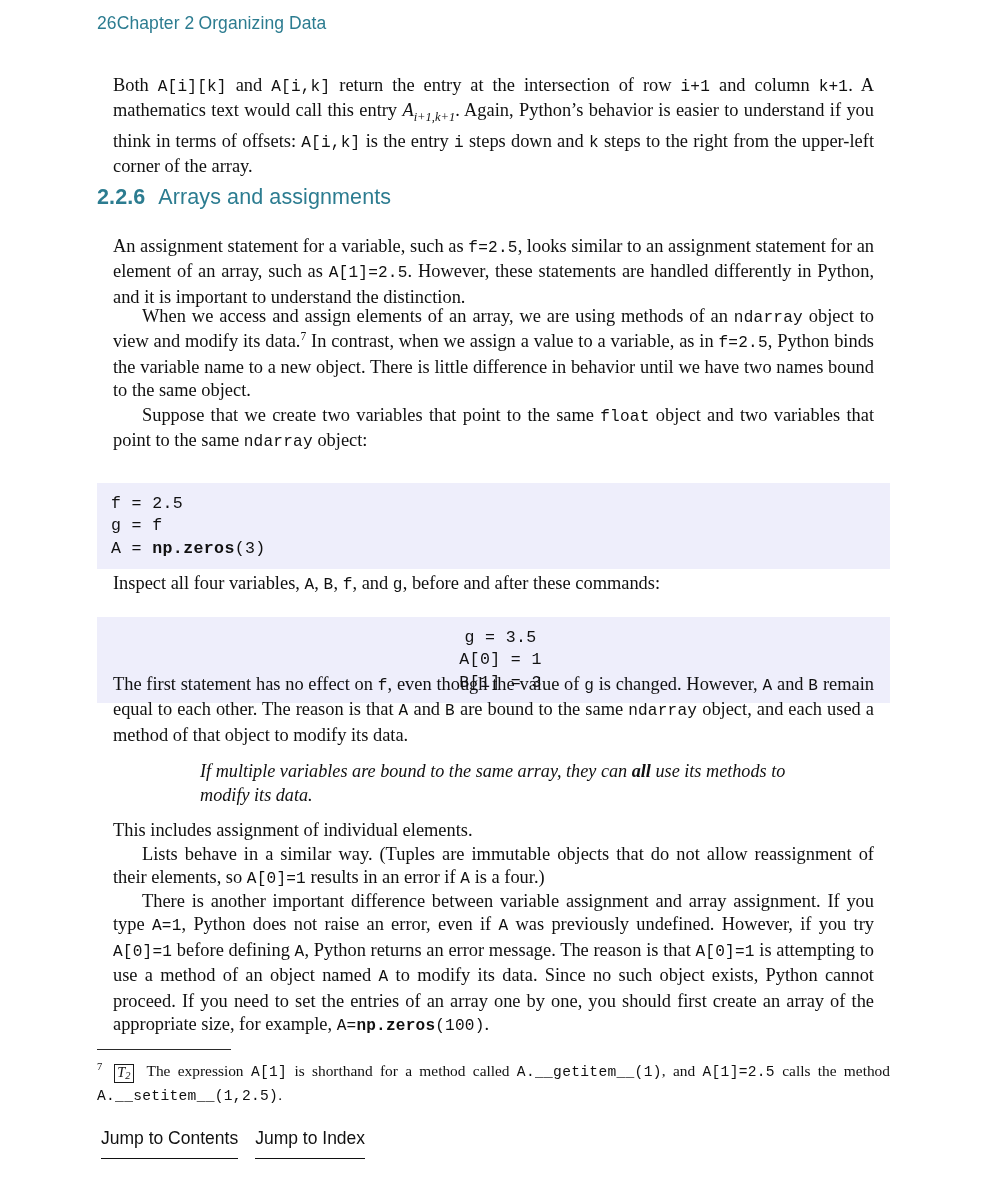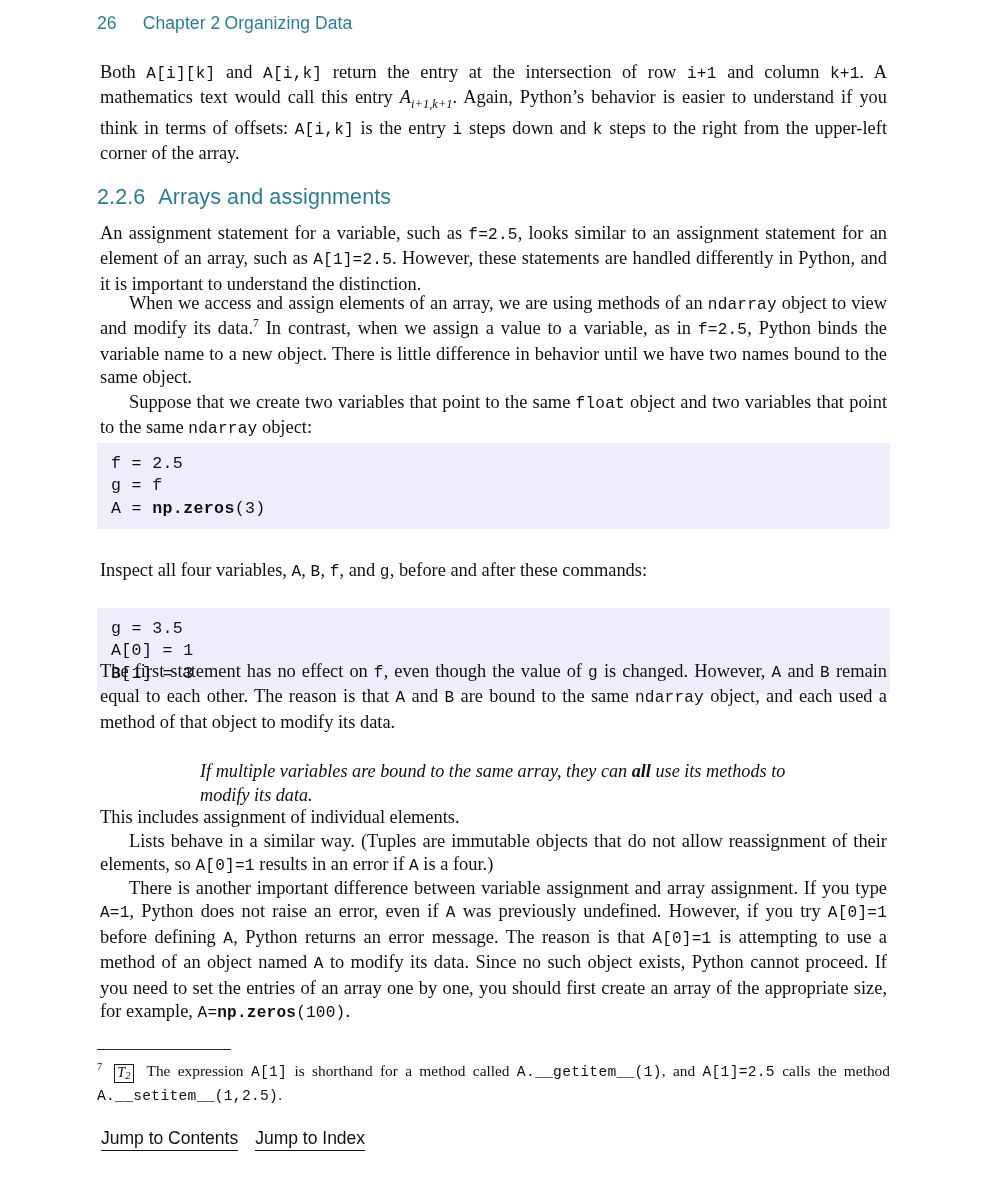--- a/index.html
+++ b/index.html
@@ -33,7 +33,7 @@
     letter-spacing: 0.1px;
     white-space: nowrap;
   }
-  .runhead .pgno { margin-right: 26px; }
+  .runhead .pgno { }
   .runhead .chlabel { margin-right: 4px; }
 
   

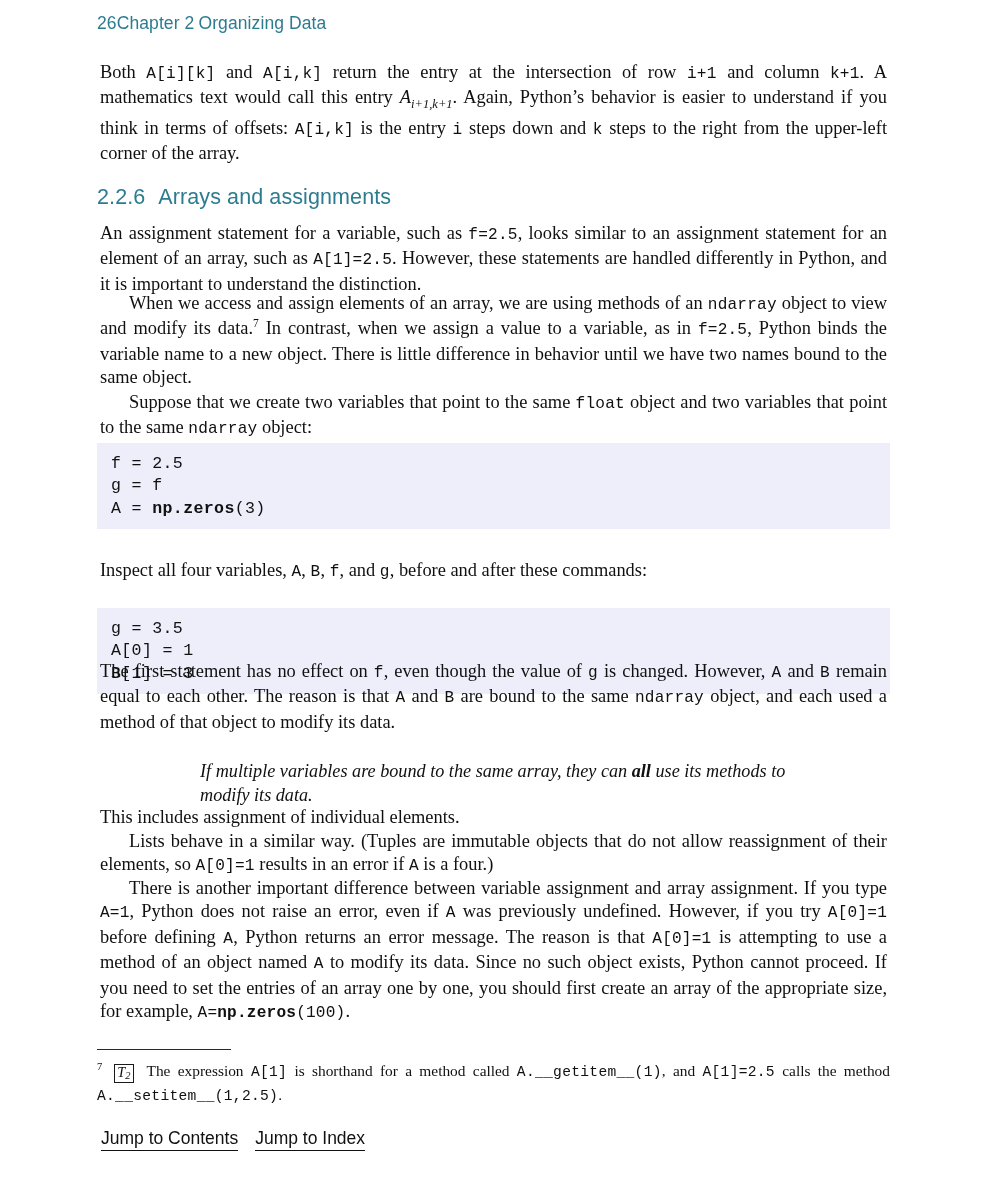--- a/index.html
+++ b/index.html
@@ -45,7 +45,7 @@
   }
 
   p.body {
-    margin: 3px;
+    margin: 16px;
     font-size: 18.4px;
     line-height: 23.45px;
     text-align: justify;

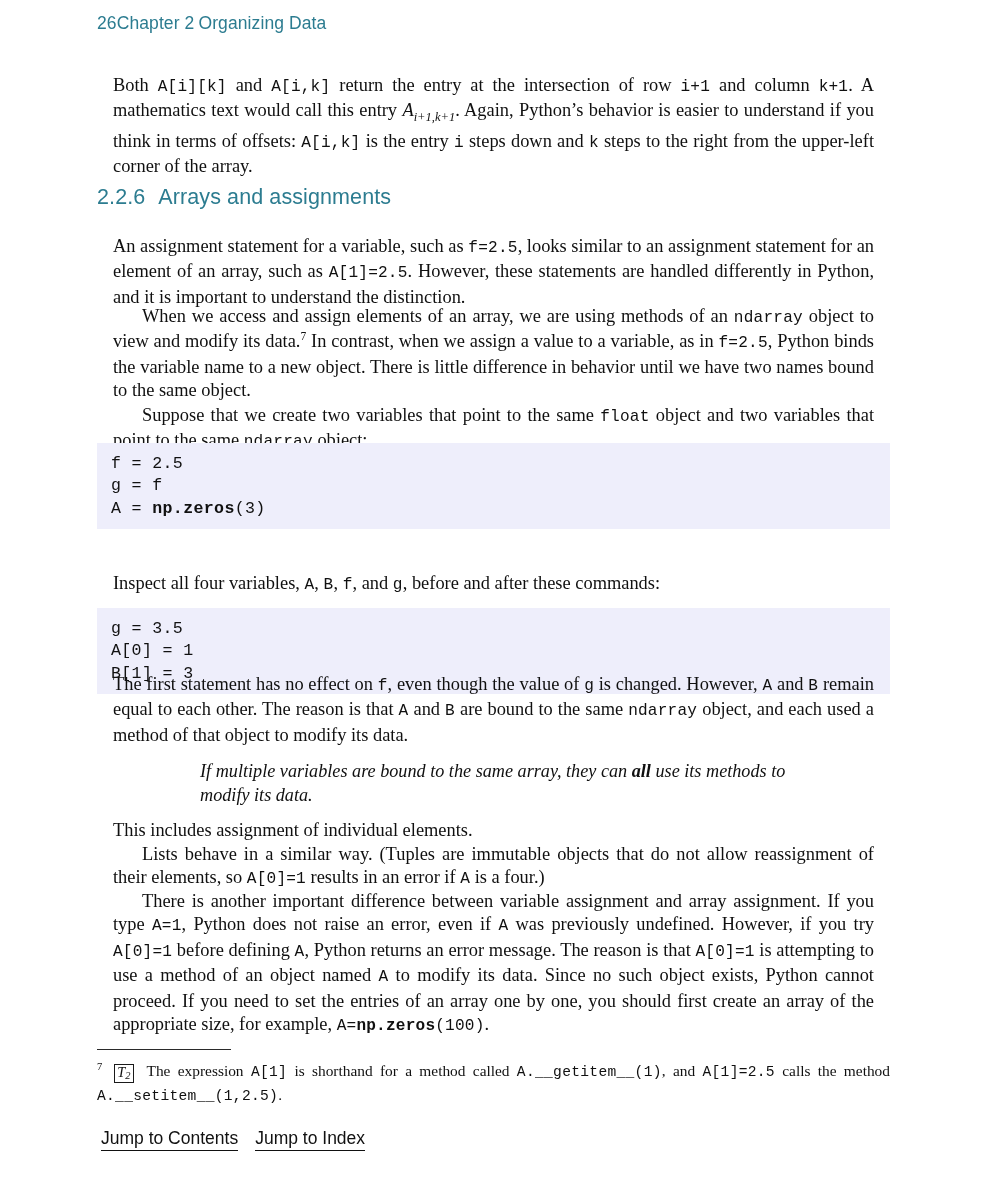--- a/index.html
+++ b/index.html
@@ -74,7 +74,7 @@
     letter-spacing: 0.1px;
     white-space: nowrap;
   }
-  h2.sec .num { margin-right: 13px; }
+  h2.sec .num { margin-right: 13px; font-weight: bold; }
 
   
   .codeblock {

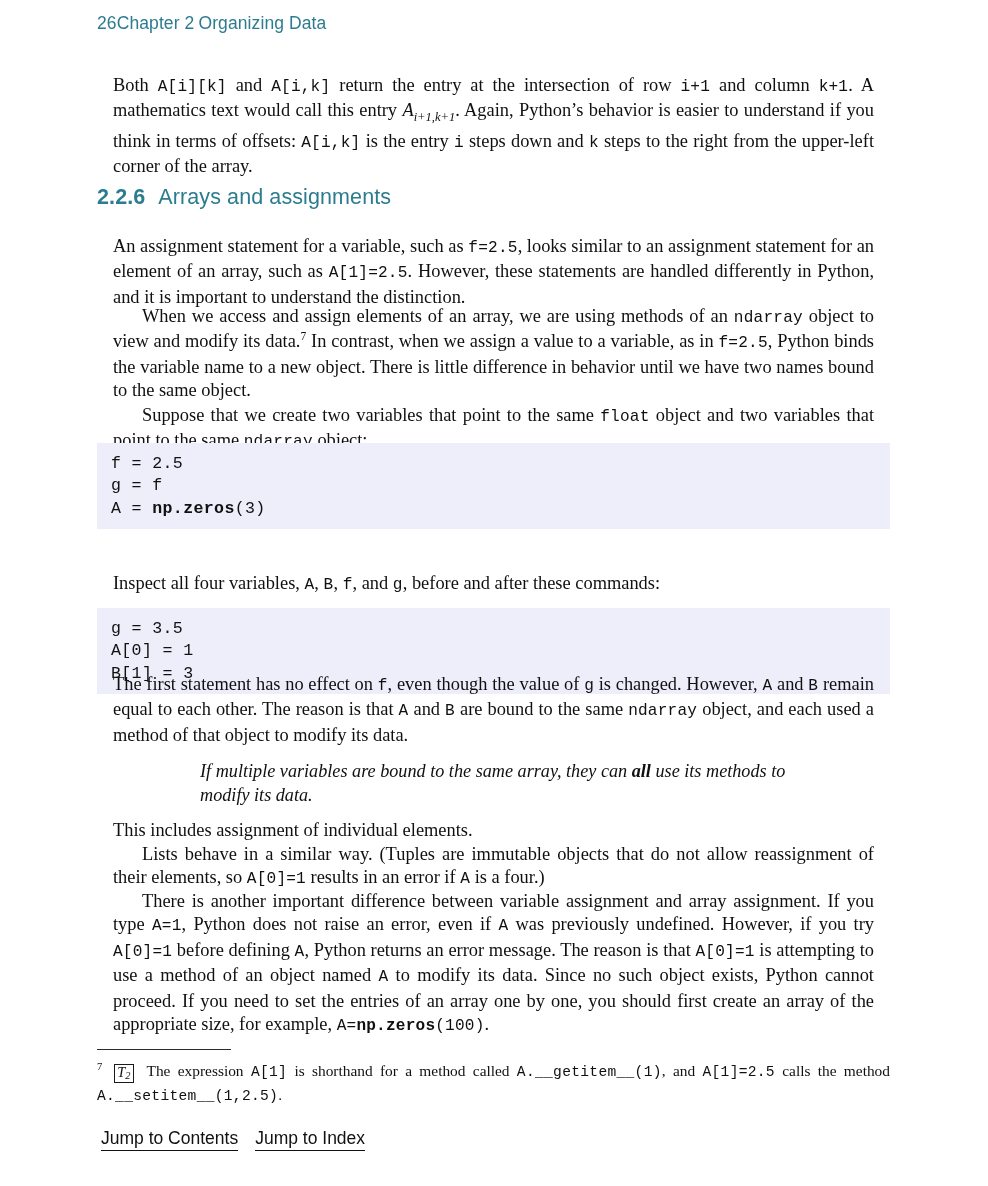--- a/index.html
+++ b/index.html
@@ -80,6 +80,7 @@
   .codeblock {
     background: #eeeefb;
     padding: 10px 0 9px 0;
+    margin-top: 40px;
   }
   .codeblock .line {
     font-family: "Liberation Mono", "DejaVu Sans Mono", monospace;

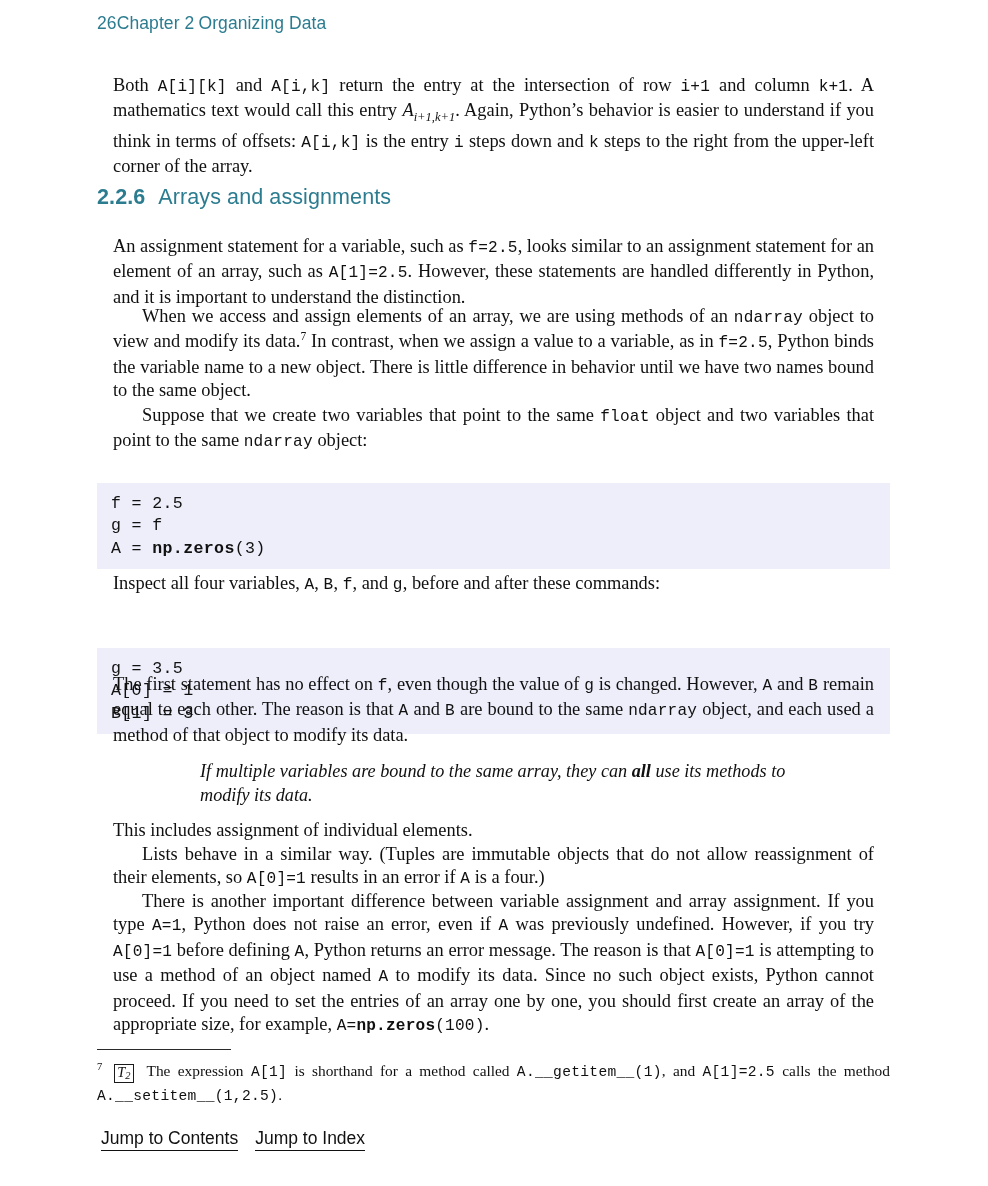--- a/index.html
+++ b/index.html
@@ -205,7 +205,7 @@
     <p class="body"><span>Inspect all four variables, </span><code class="mono">A</code><span>, </span><code class="mono">B</code><span>, </span><code class="mono">f</code><span>, and </span><code class="mono">g</code><span>, before and after these commands:</span></p>
   </div>
 
-  <div class="col" style="top:608px;">
+  <div class="col" style="top:577px;text-align:center;">
     <div class="codeblock">
       <div class="line"><span>g = 3.5</span></div>
       <div class="line"><span>A[0] = 1</span></div>

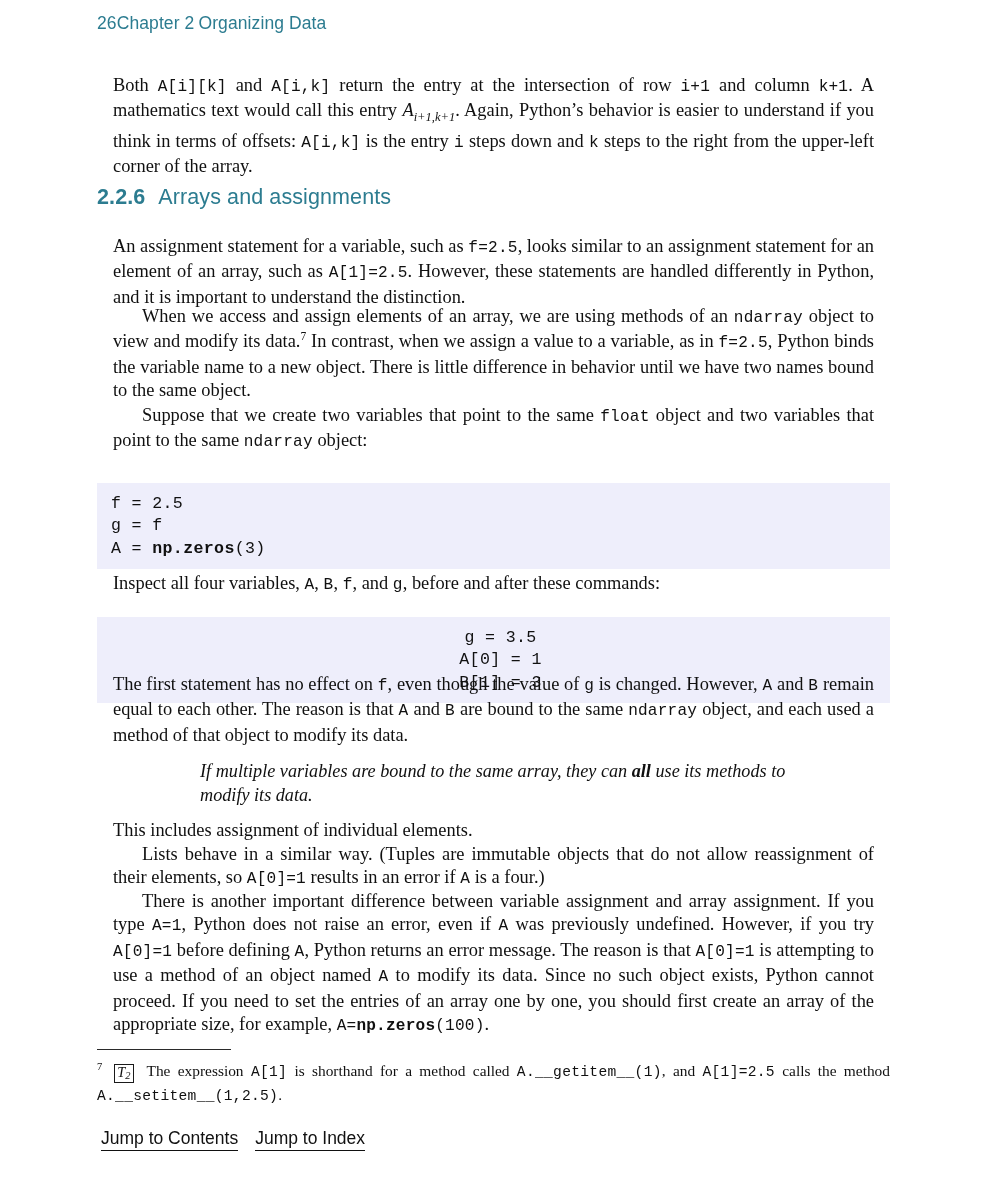--- a/index.html
+++ b/index.html
@@ -160,7 +160,7 @@
     color: #111;
     text-decoration: none;
     border-bottom: 1.3px solid #111;
-    padding-bottom: 2px;
+    padding-bottom: 10px;
     margin-right: 17px;
   }
 </style>

